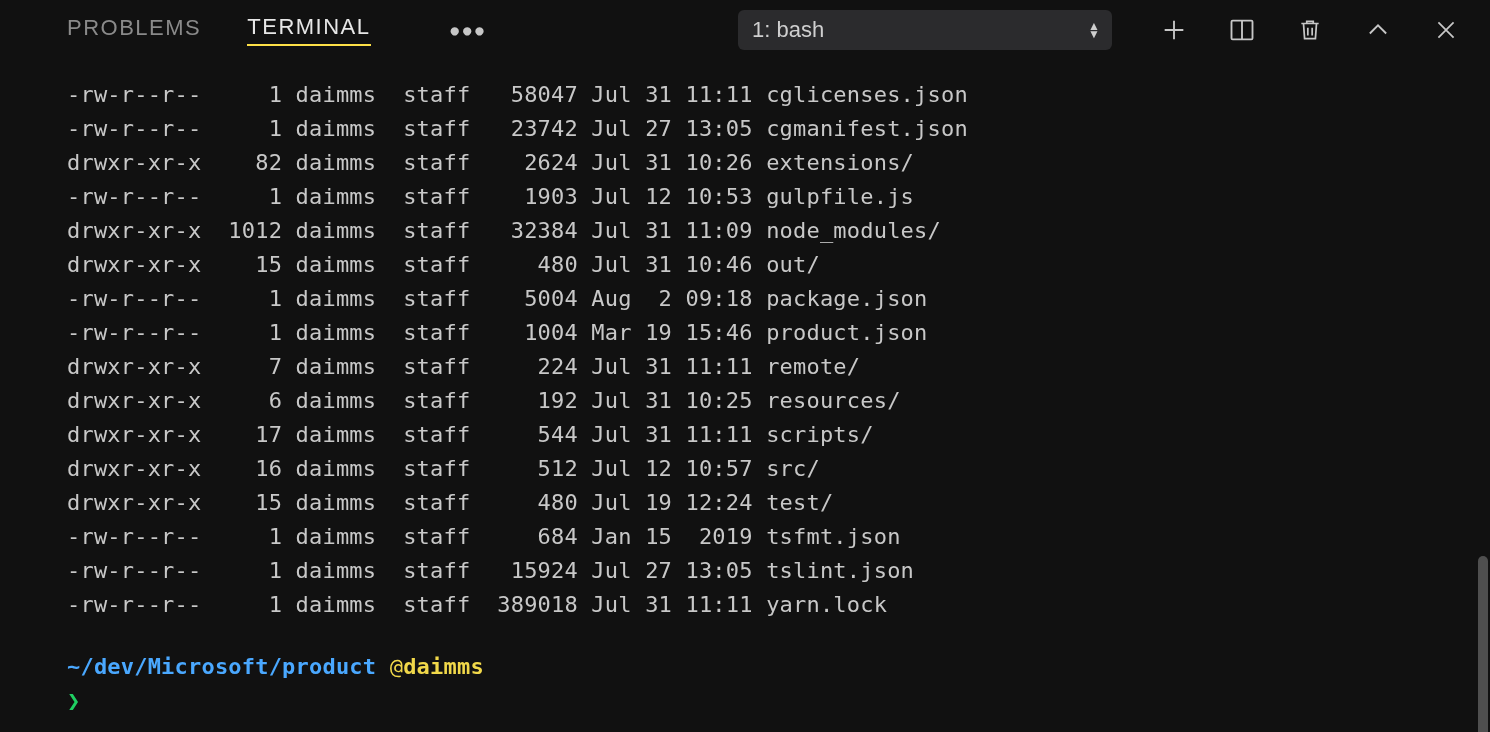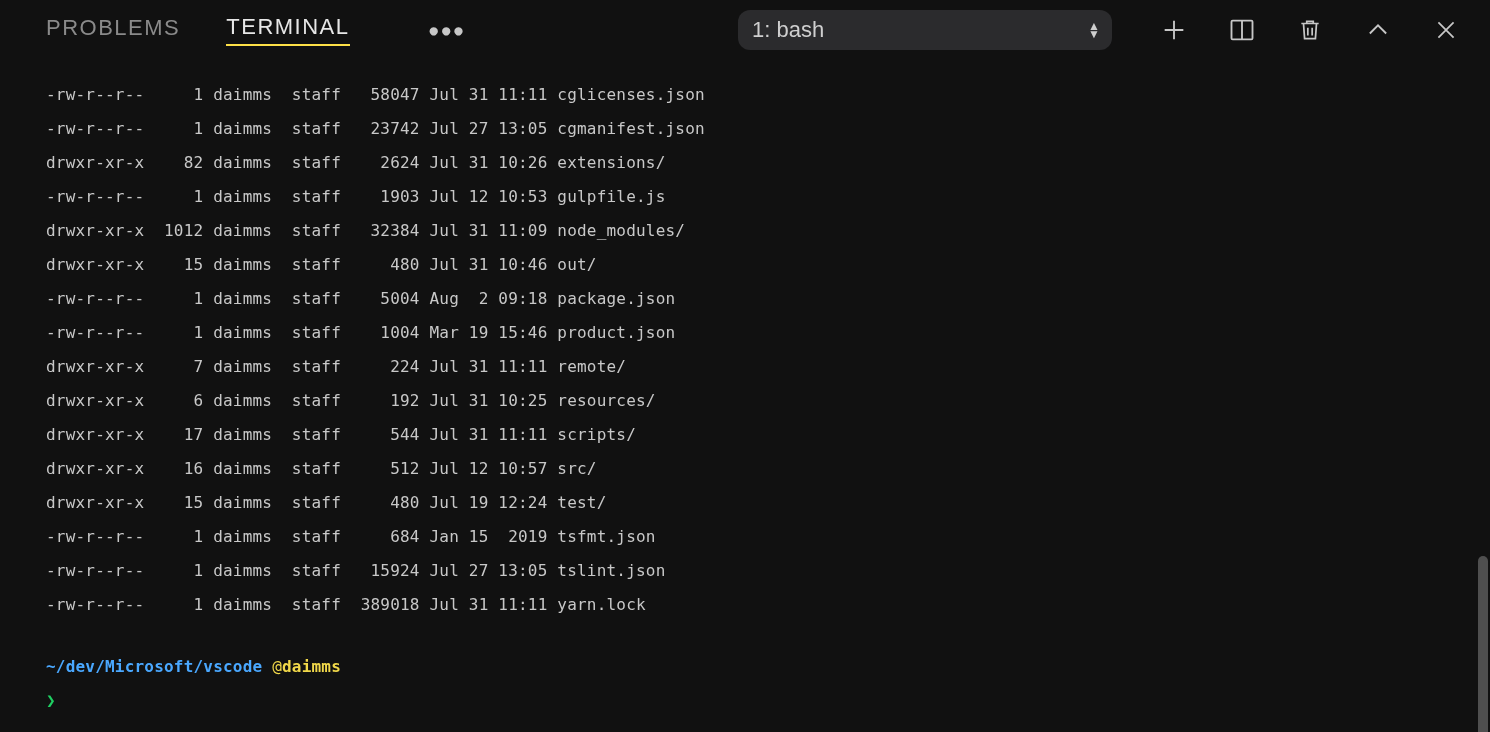--- a/index.html
+++ b/index.html
@@ -15,6 +15,7 @@
     display: flex;
     flex-direction: column;
     height: 100%;
+    margin-left: 21px;
   }
   .panel-header {
     display: flex;

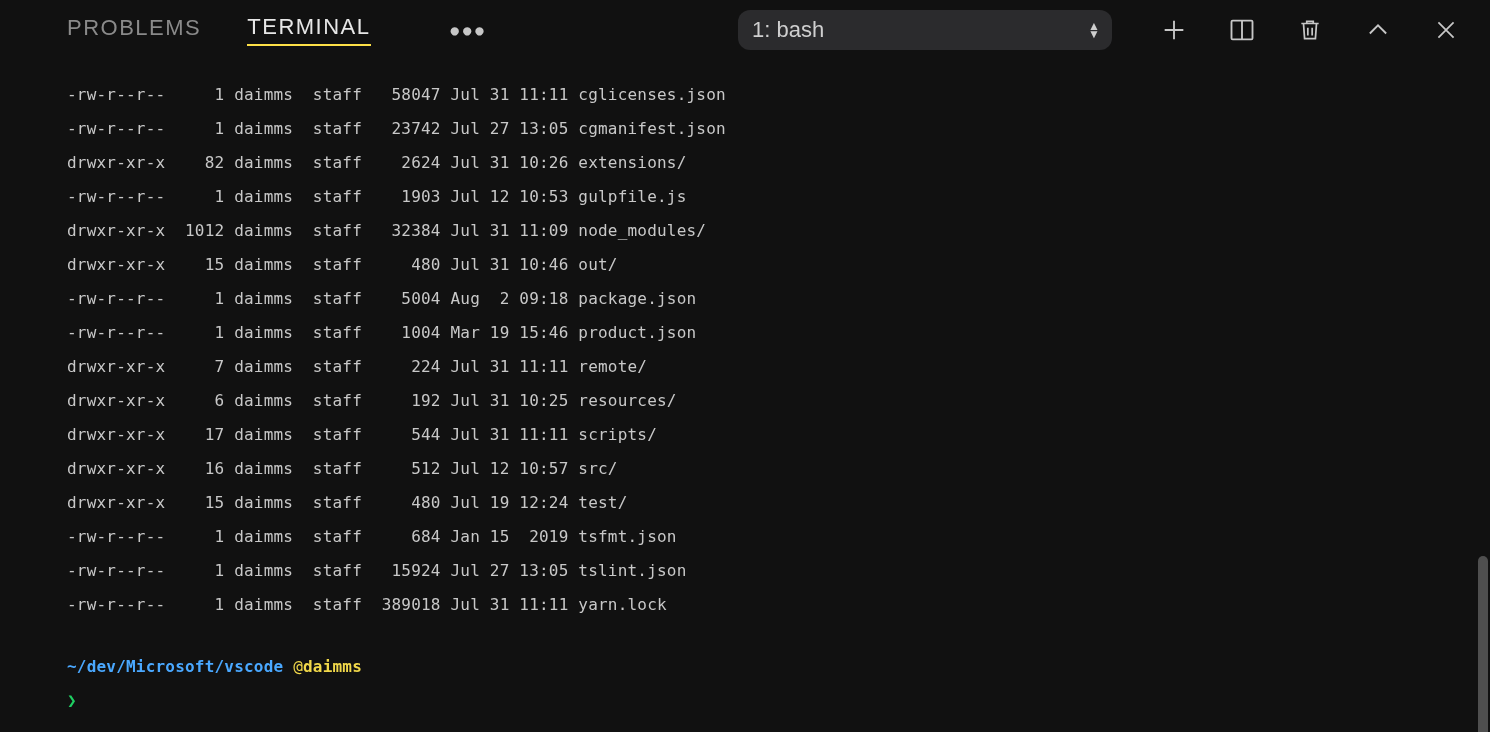--- a/index.html
+++ b/index.html
@@ -52,7 +52,7 @@
   .spacer { flex: 1; }
   .dropdown {
     background: #2b2b2d;
-    border-radius: 12px;
+    border-radius: 6px;
     height: 40px;
     width: 374px;
     display: flex;

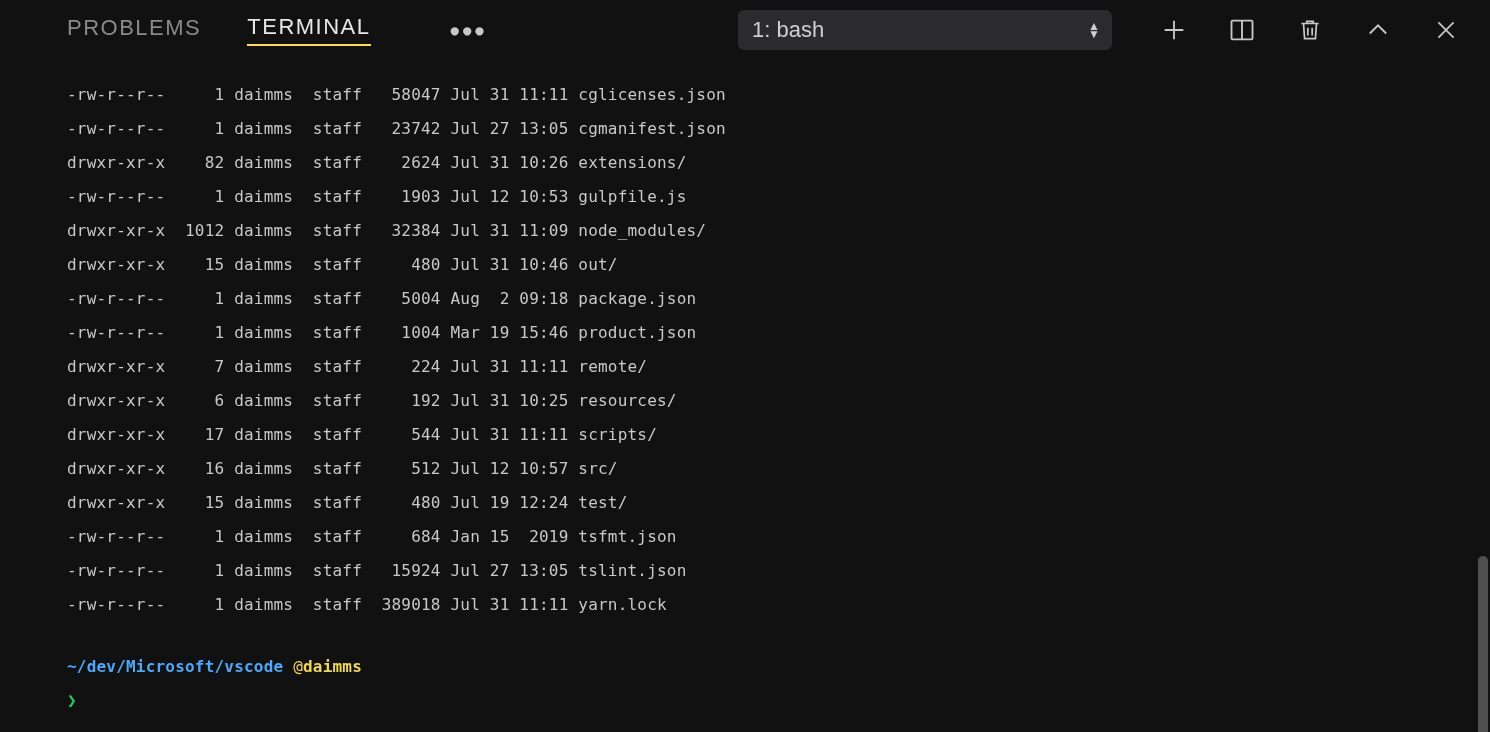--- a/index.html
+++ b/index.html
@@ -94,7 +94,7 @@
   .terminal-body {
     flex: 1;
     padding: 18px 0 0 46px;
-    font-size: 16px;
+    font-size: 22px;
     line-height: 34px;
     white-space: pre;
     color: #c8c8c8;

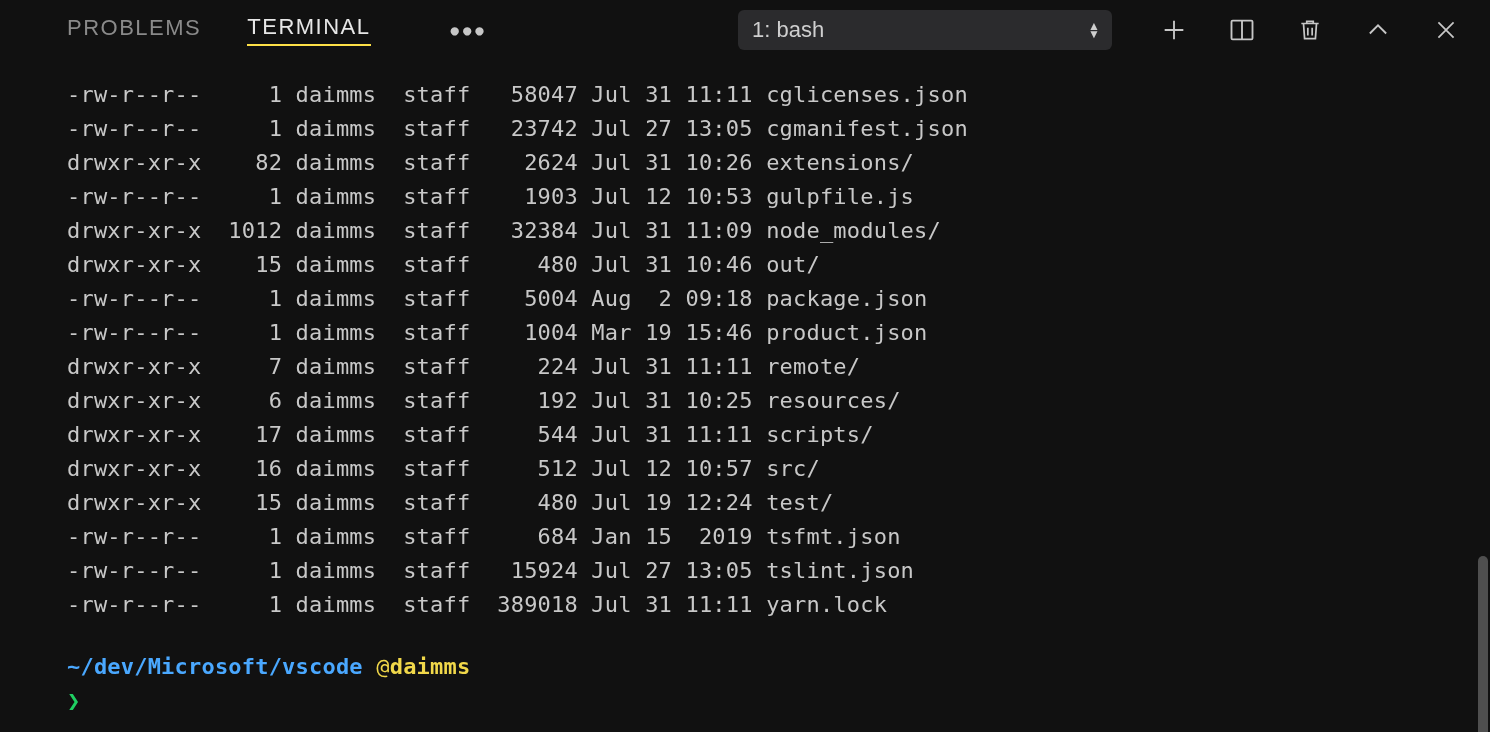--- a/index.html
+++ b/index.html
@@ -180,7 +180,7 @@
 drwxr-xr-x    15 daimms  staff     480 Jul 19 12:24 test/
 -rw-r--r--     1 daimms  staff     684 Jan 15  2019 tsfmt.json
 -rw-r--r--     1 daimms  staff   15924 Jul 27 13:05 tslint.json
--rw-r--r--     1 daimms  staff  389018 Jul 31 11:11 yarn.lock</div><div class="prompt-line"><span class="prompt-path">~/dev/Microsoft/vscode</span> <span class="prompt-at">@</span><span class="prompt-branch">daimms</span></div><div><span class="prompt-arrow">❯</span></div><div class="scrollbar"></div></div>
+-rw-r--r--     1 daimms  staff  389018 Jul 31 11:11 yarn.lock</div><div class="prompt-line"><span class="prompt-path">~/dev/Microsoft/product</span> <span class="prompt-at">@</span><span class="prompt-branch">daimms</span></div><div><span class="prompt-arrow">❯</span></div><div class="scrollbar"></div></div>
 </div>
 
 </body></html>

